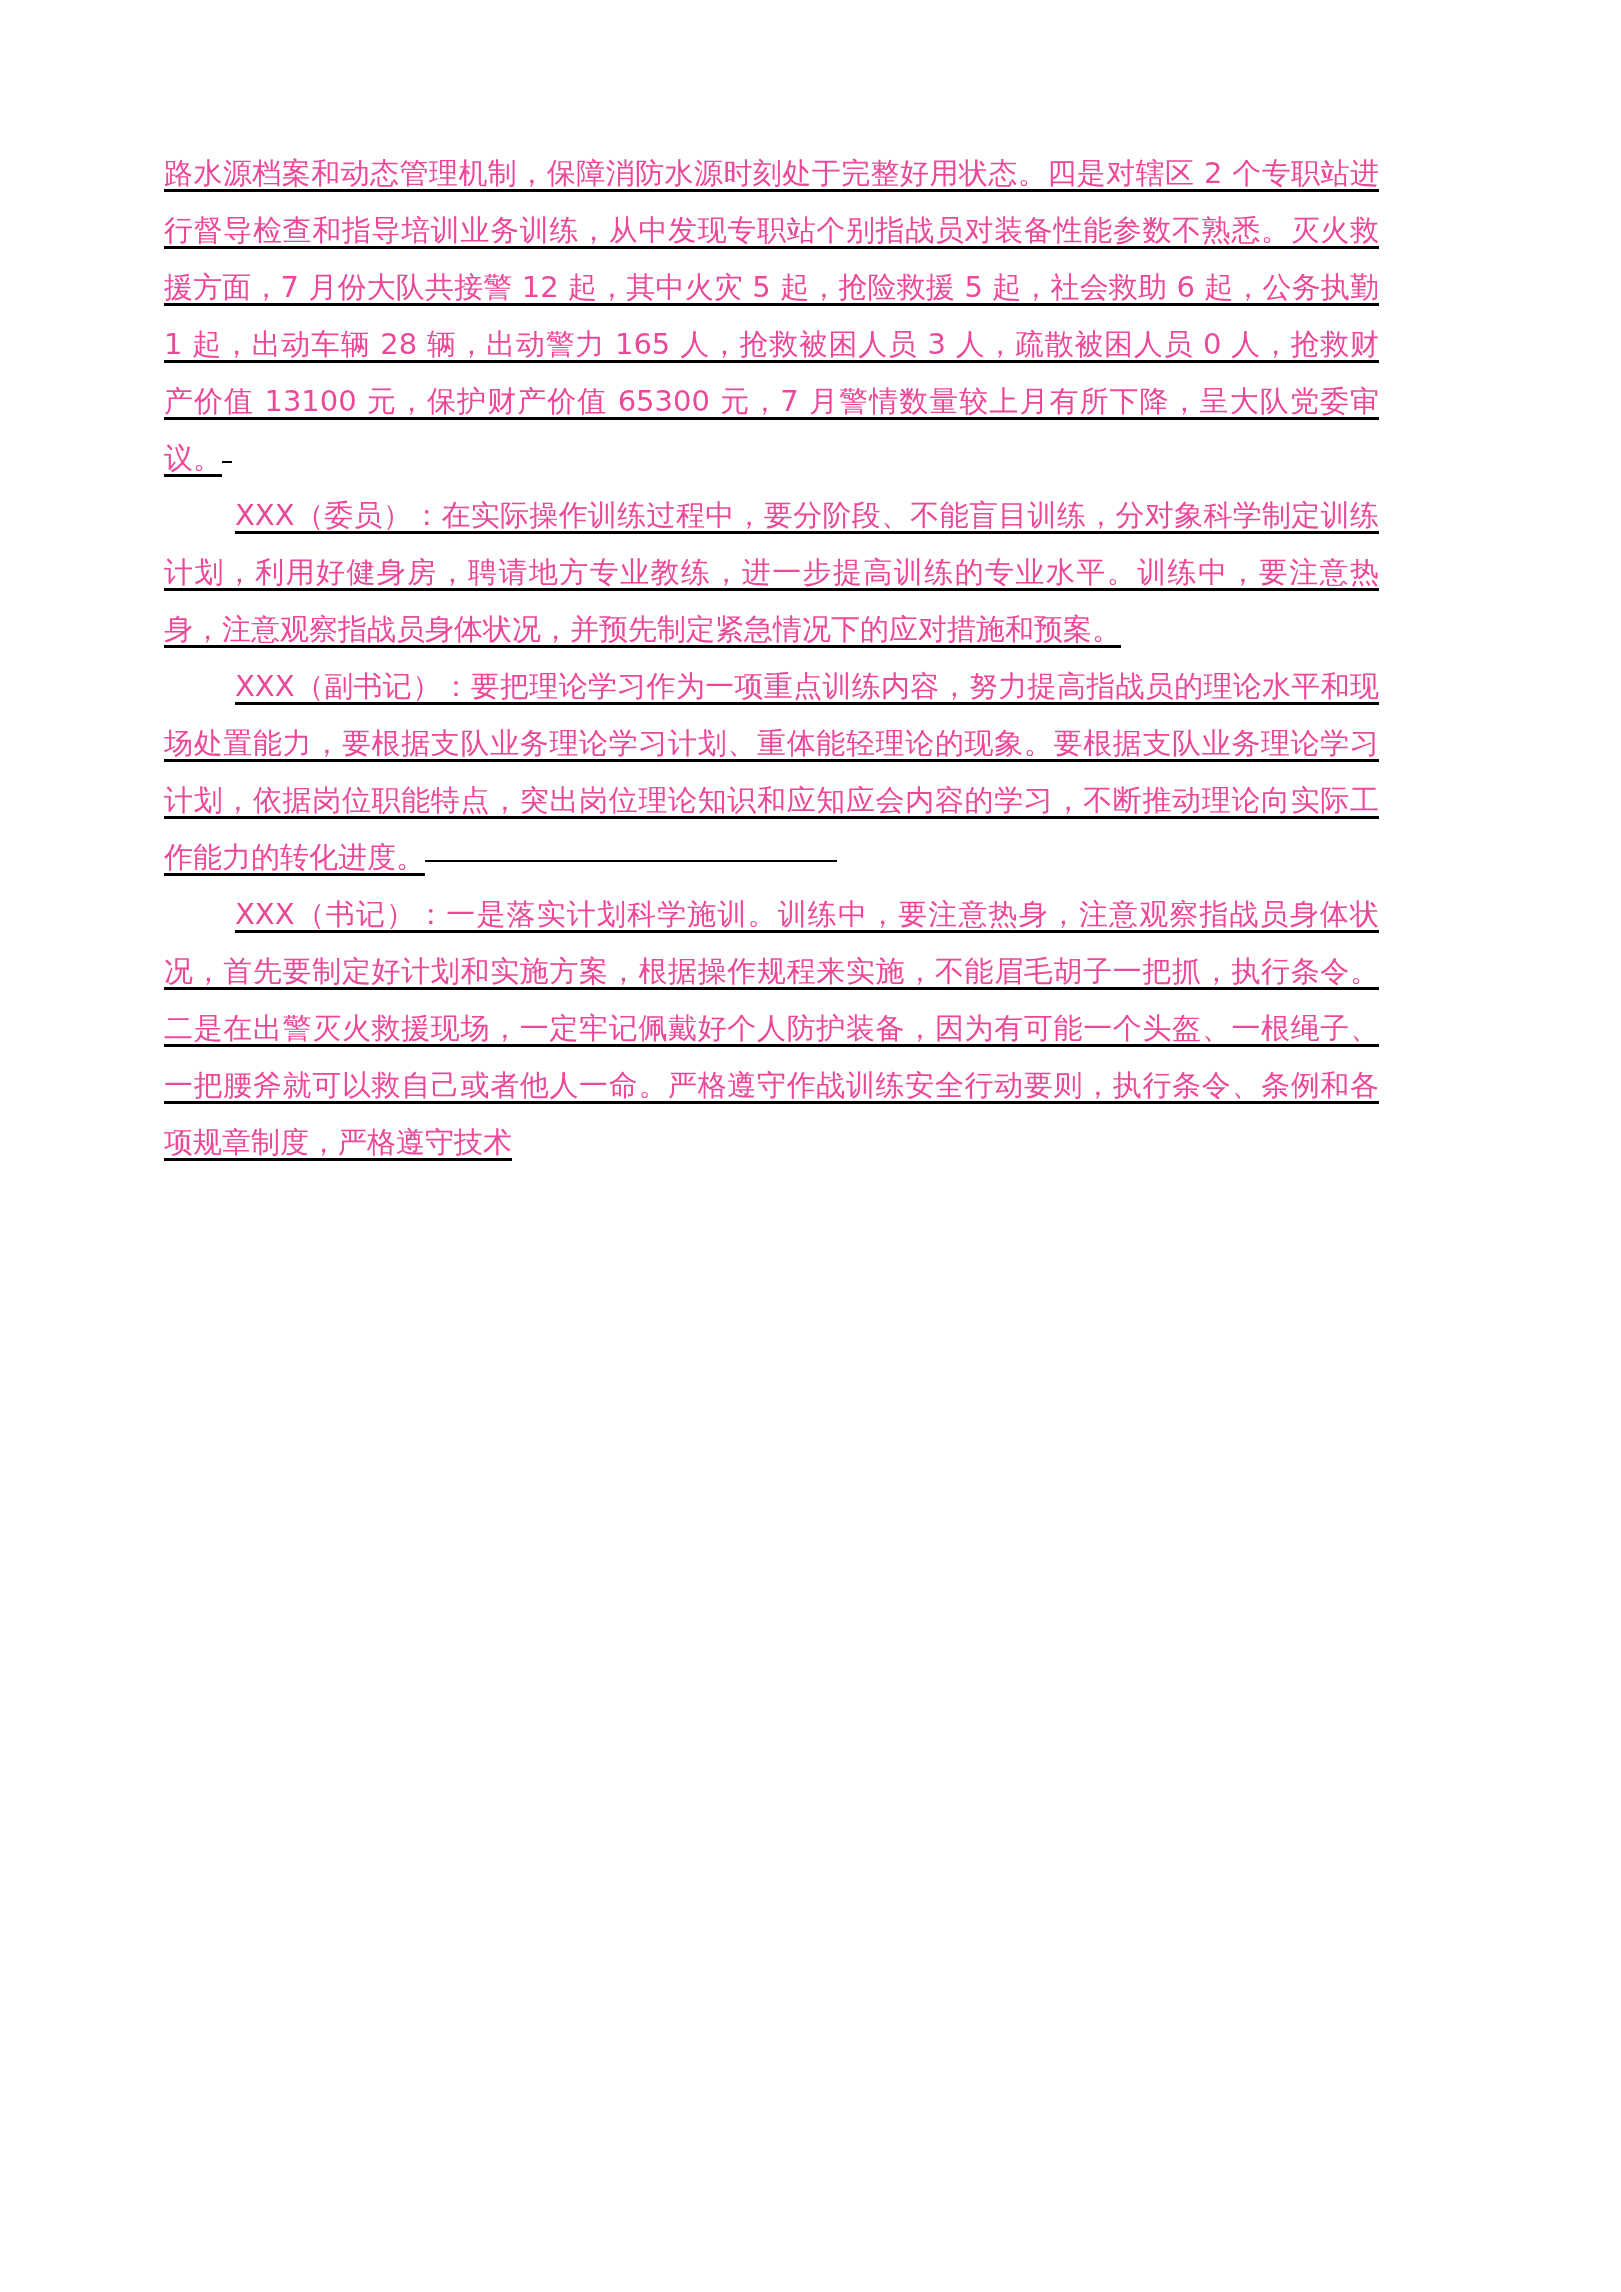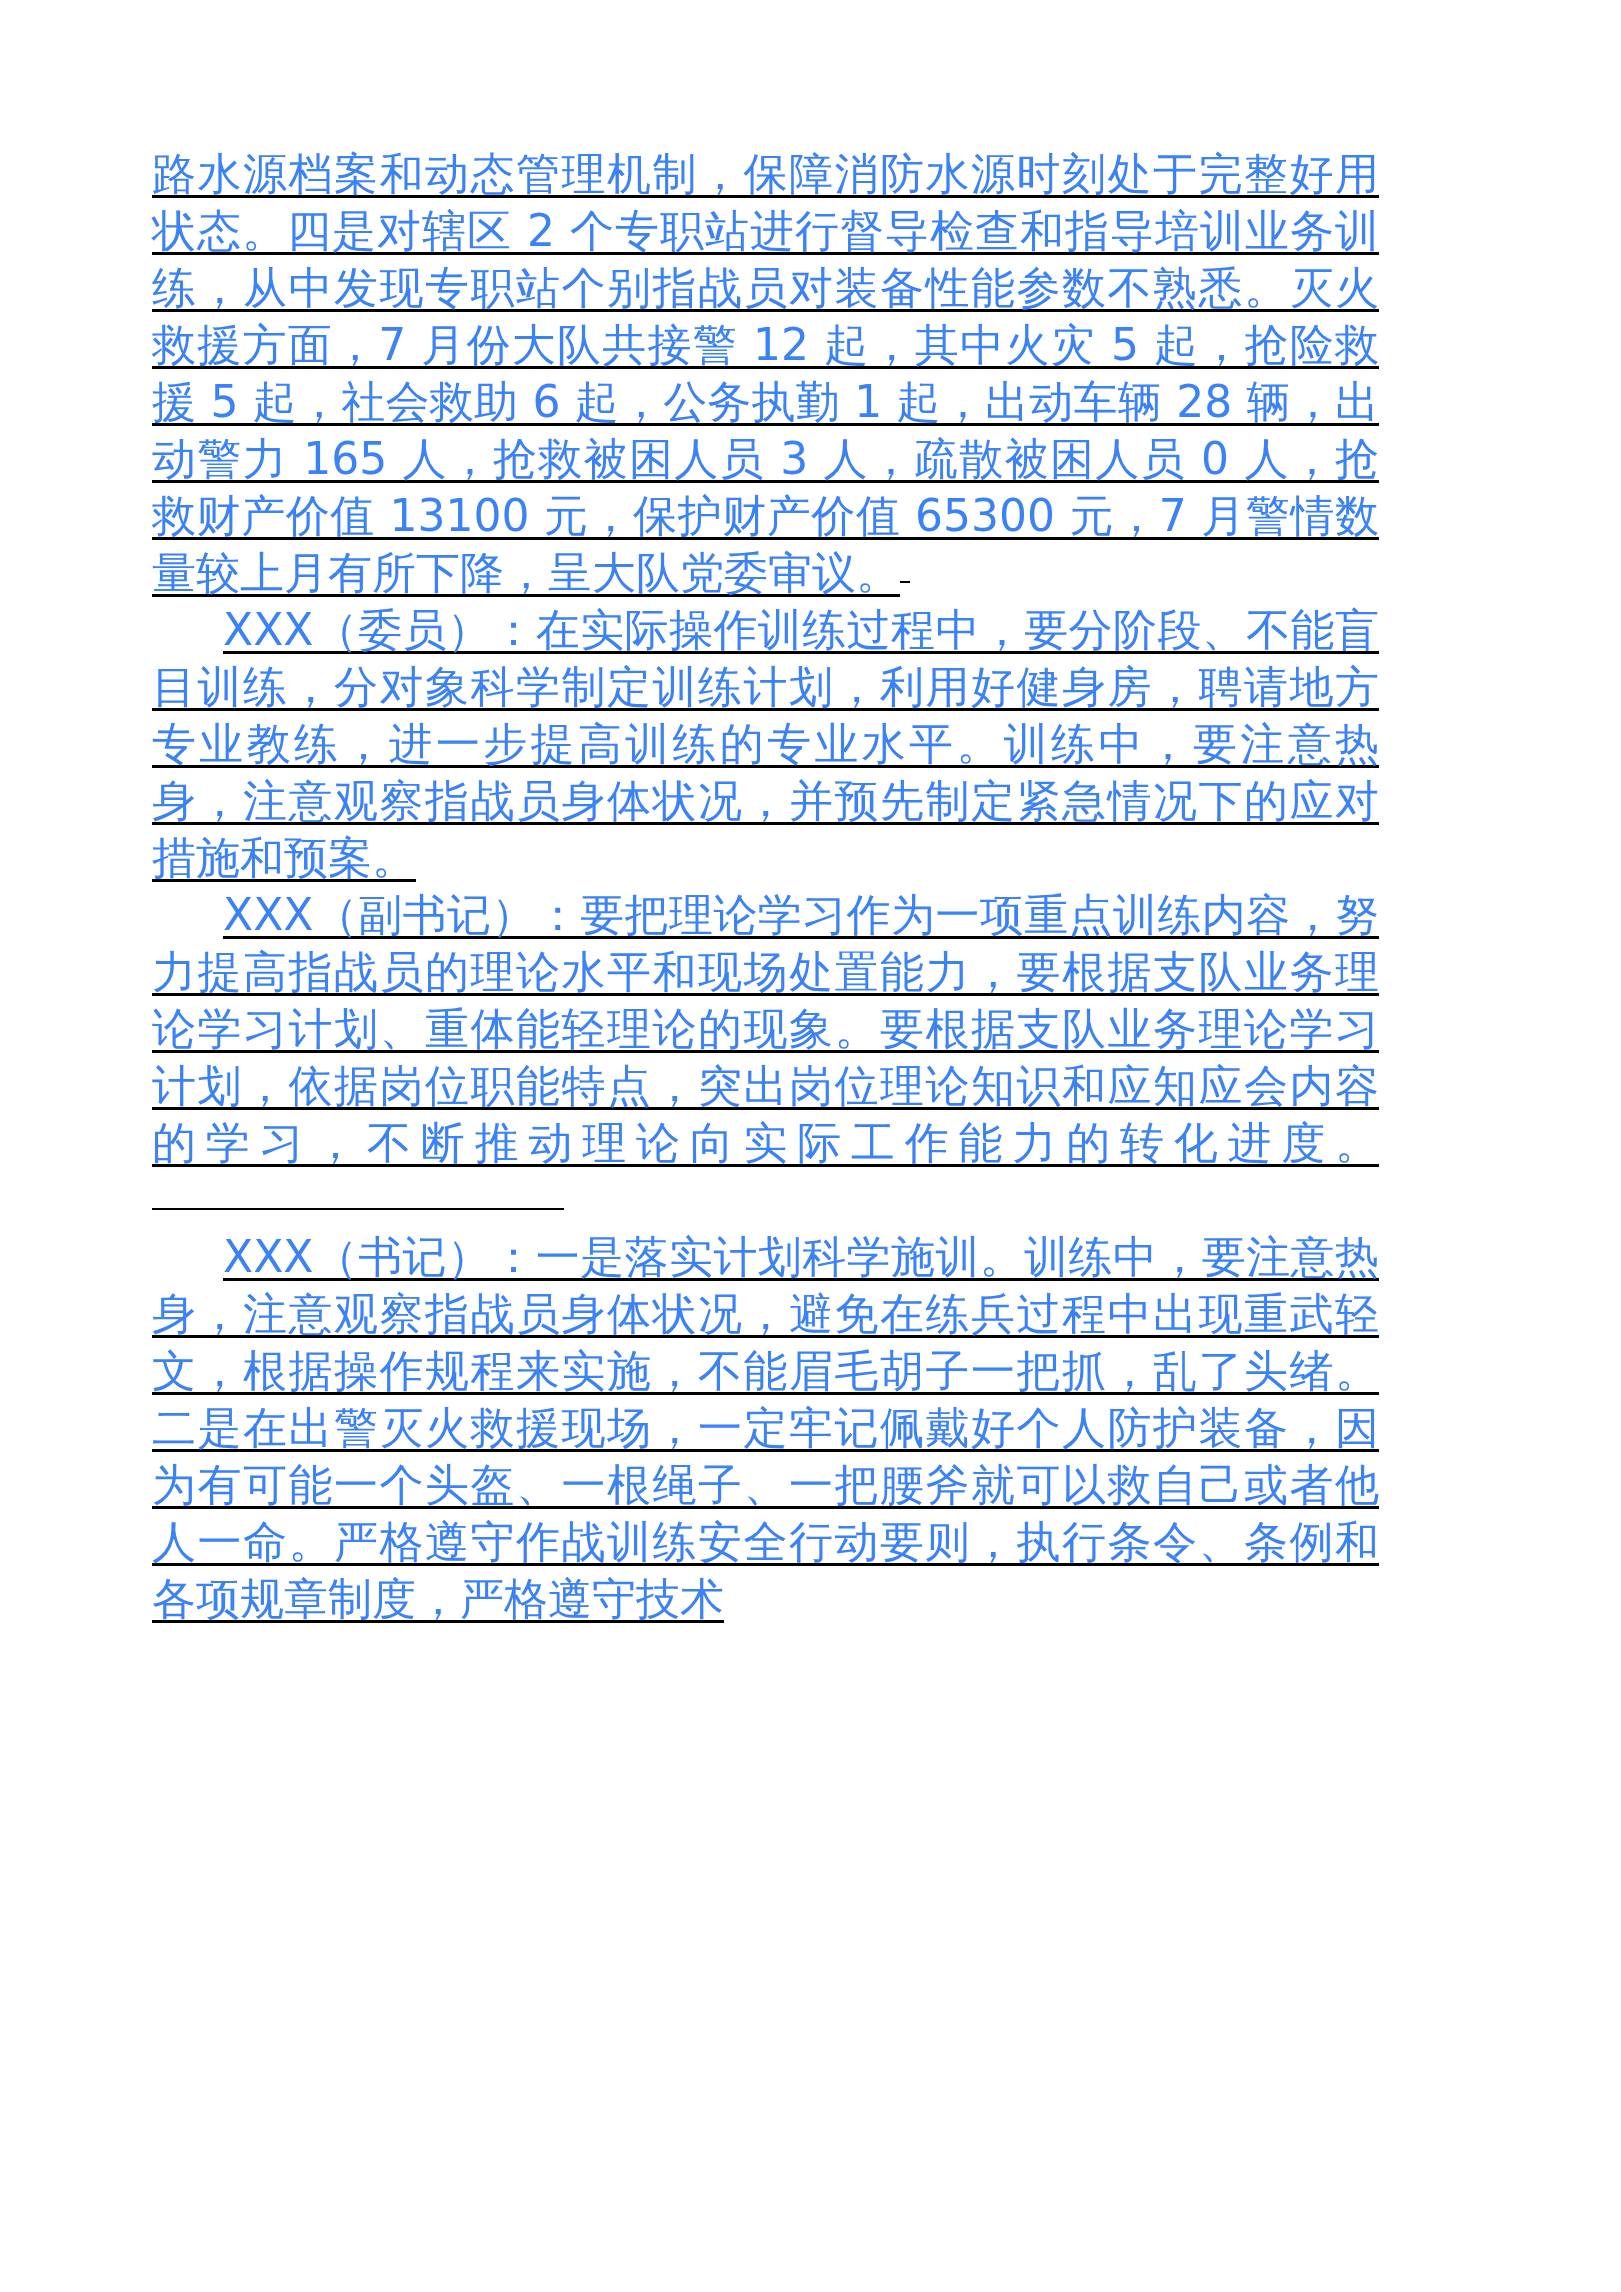--- a/index.html
+++ b/index.html
@@ -27,11 +27,11 @@
     width: 1227px;
   }
   .para {
-    margin: 0 0 0 0;
+    margin: 0 0 0 12px;
     font-family: "DejaVu Sans", sans-serif;
-    font-size: 44px;
+    font-size: 29px;
     line-height: 57px;
-    color: #3b82f6;
+    color: #ec4899;
     text-align: justify;
     text-align-last: left;
     text-justify: inter-character;

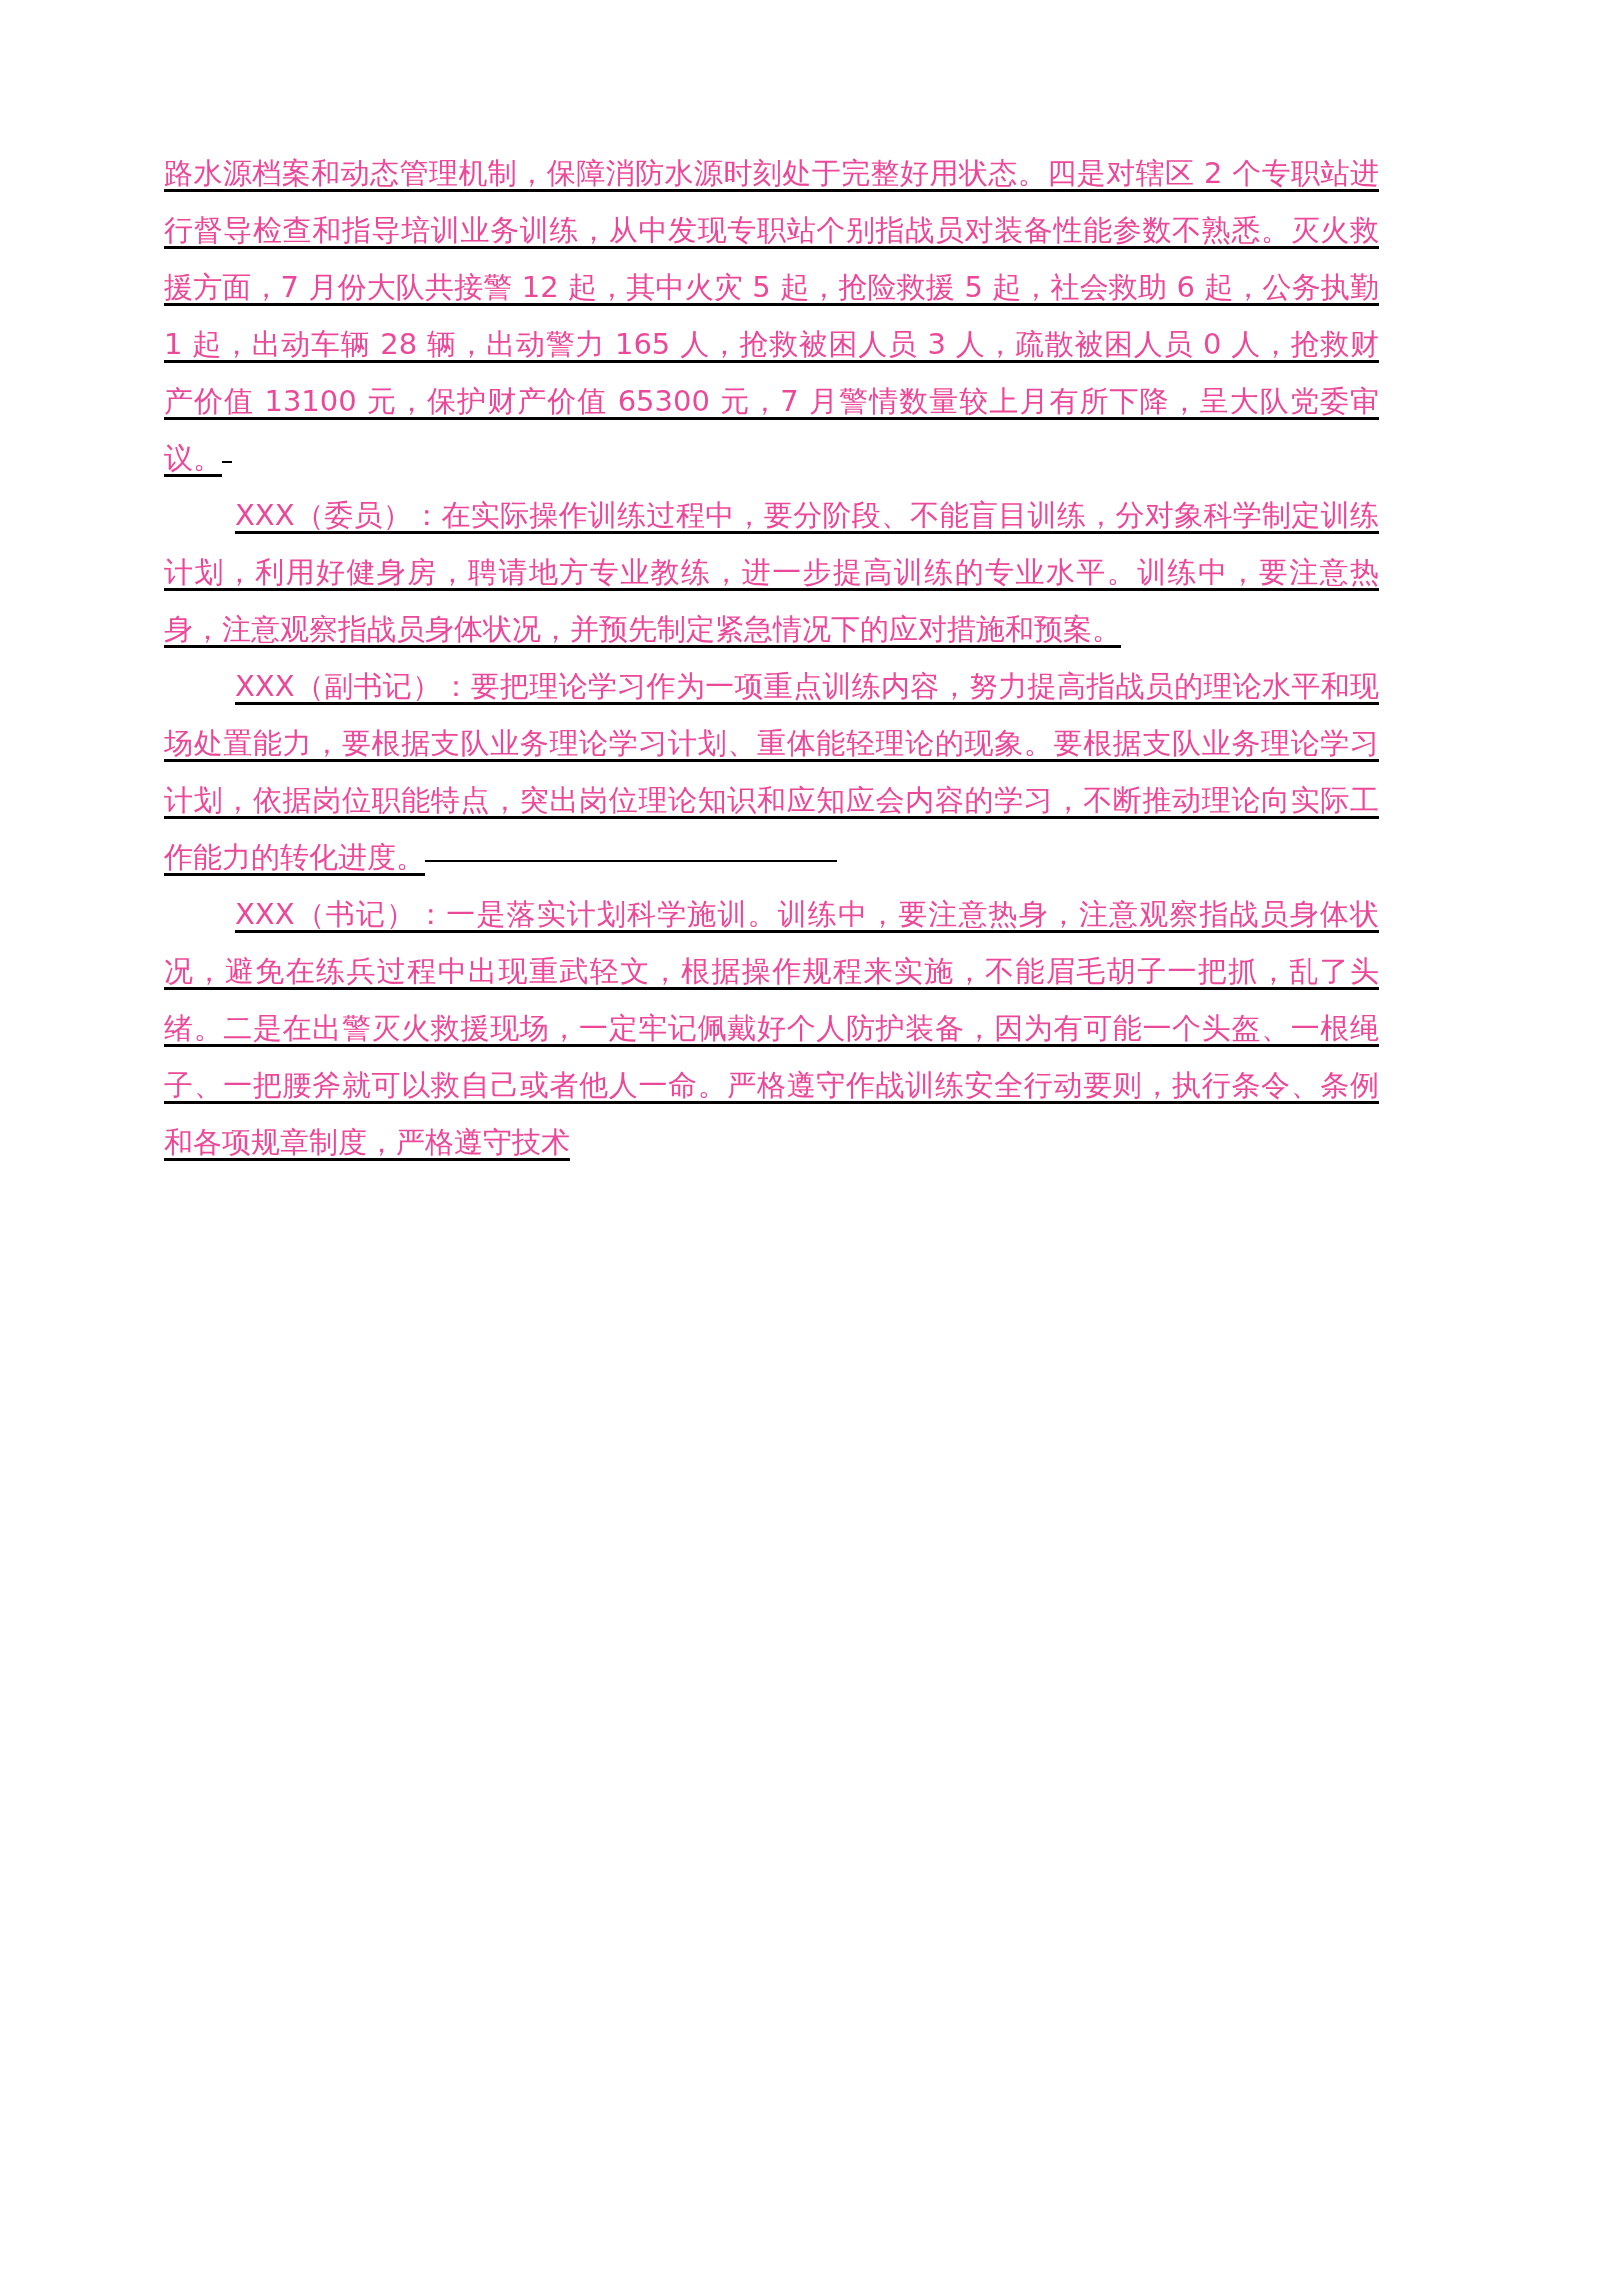--- a/index.html
+++ b/index.html
@@ -72,7 +72,7 @@
 
     <p class="para indent"><span class="u">XXX（副书记）：要把理论学习作为一项重点训练内容，努力提高指战员的理论水平和现场处置能力，要根据支队业务理论学习计划、重体能轻理论的现象。要根据支队业务理论学习计划，依据岗位职能特点，突出岗位理论知识和应知应会内容的学习，不断推动理论向实际工作能力的转化进度。</span><span class="tail t3"></span></p>
 
-    <p class="para indent"><span class="u">XXX（书记）：一是落实计划科学施训。训练中，要注意热身，注意观察指战员身体状况，避免在练兵过程中出现重武轻文，根据操作规程来实施，不能眉毛胡子一把抓，乱了头绪。二是在出警灭火救援现场，一定牢记佩戴好个人防护装备，因为有可能一个头盔、一根绳子、一把腰斧就可以救自己或者他人一命。严格遵守作战训练安全行动要则，执行条令、条例和各项规章制度，严格遵守技术</span></p>
+    <p class="para indent"><span class="u">XXX（书记）：一是落实计划科学施训。训练中，要注意热身，注意观察指战员身体状况，首先要制定好计划和实施方案，根据操作规程来实施，不能眉毛胡子一把抓，执行条令。二是在出警灭火救援现场，一定牢记佩戴好个人防护装备，因为有可能一个头盔、一根绳子、一把腰斧就可以救自己或者他人一命。严格遵守作战训练安全行动要则，执行条令、条例和各项规章制度，严格遵守技术</span></p>
 
   </div>
 

